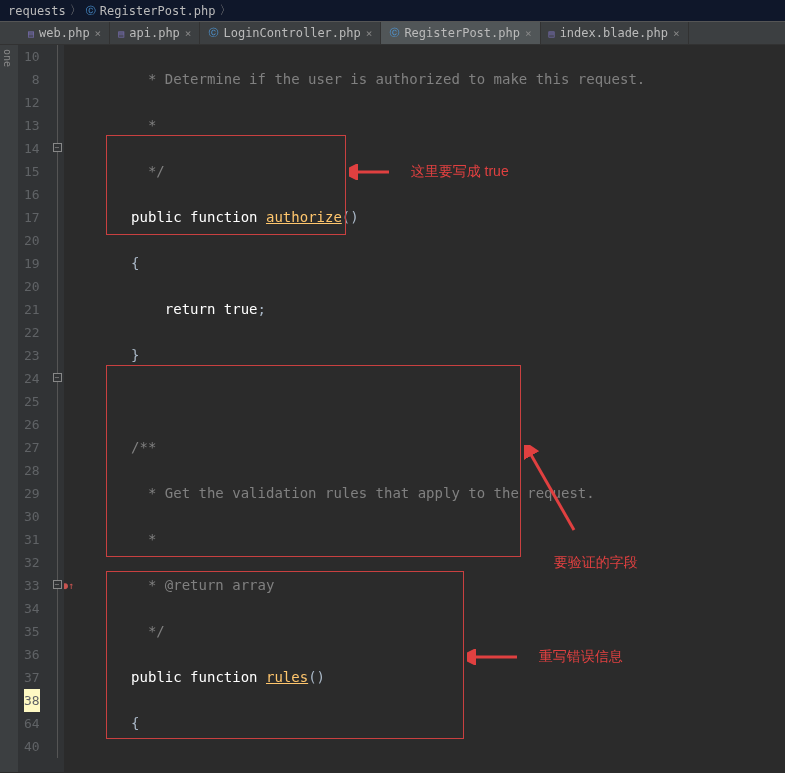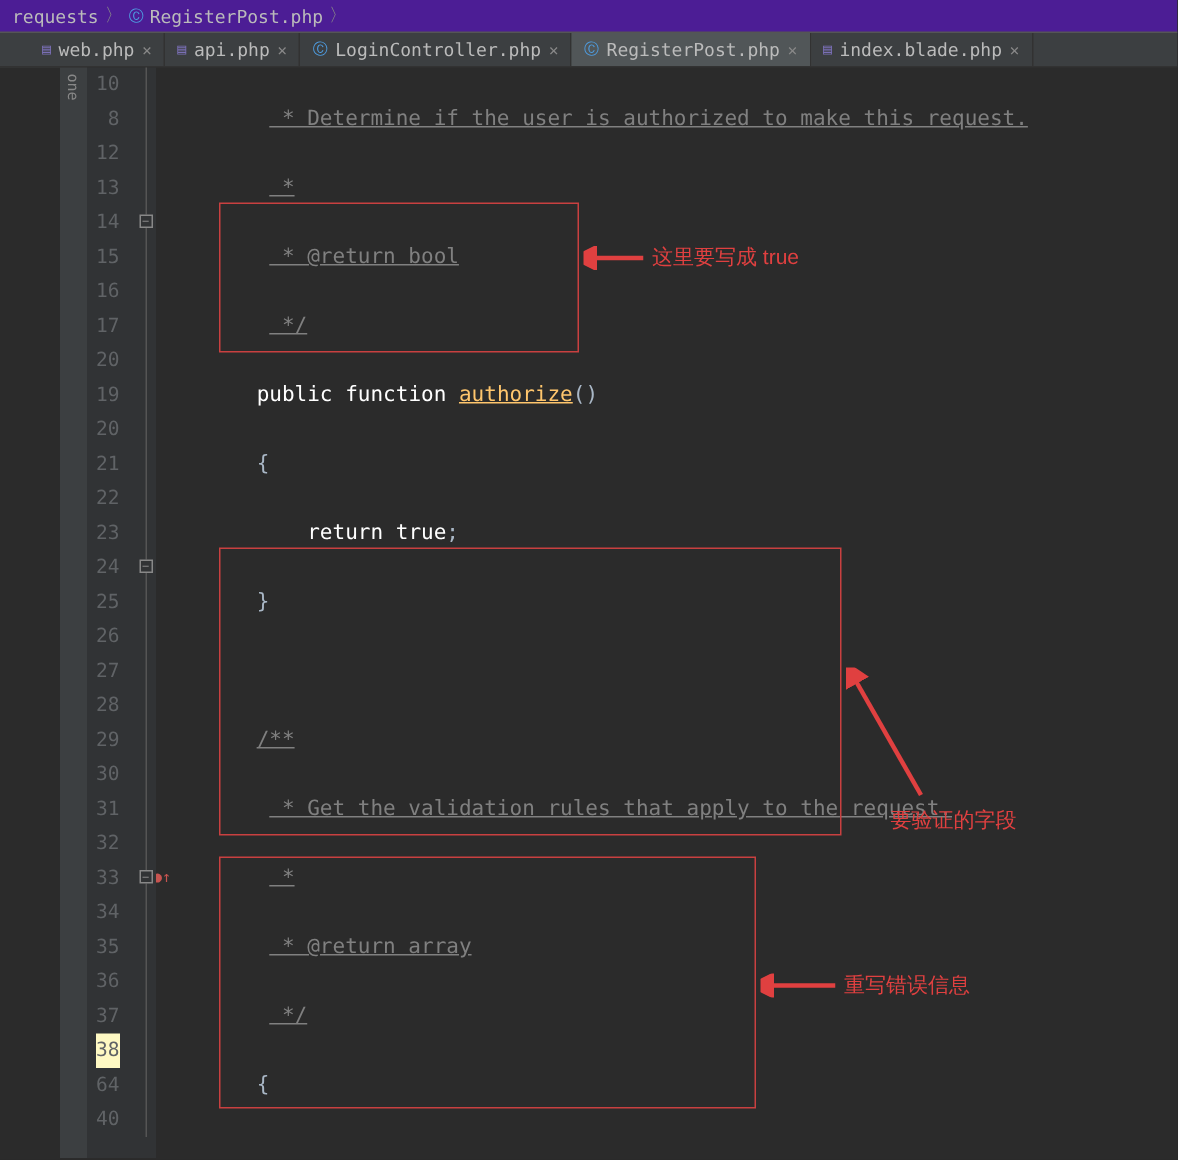--- a/index.html
+++ b/index.html
@@ -13,7 +13,7 @@
   overflow: hidden;
 }
 .breadcrumb {
-  background: #4c1d95;
+  background: #0f172a;
   padding: 2px 8px;
   font-size: 12px;
   color: #bbbbbb;

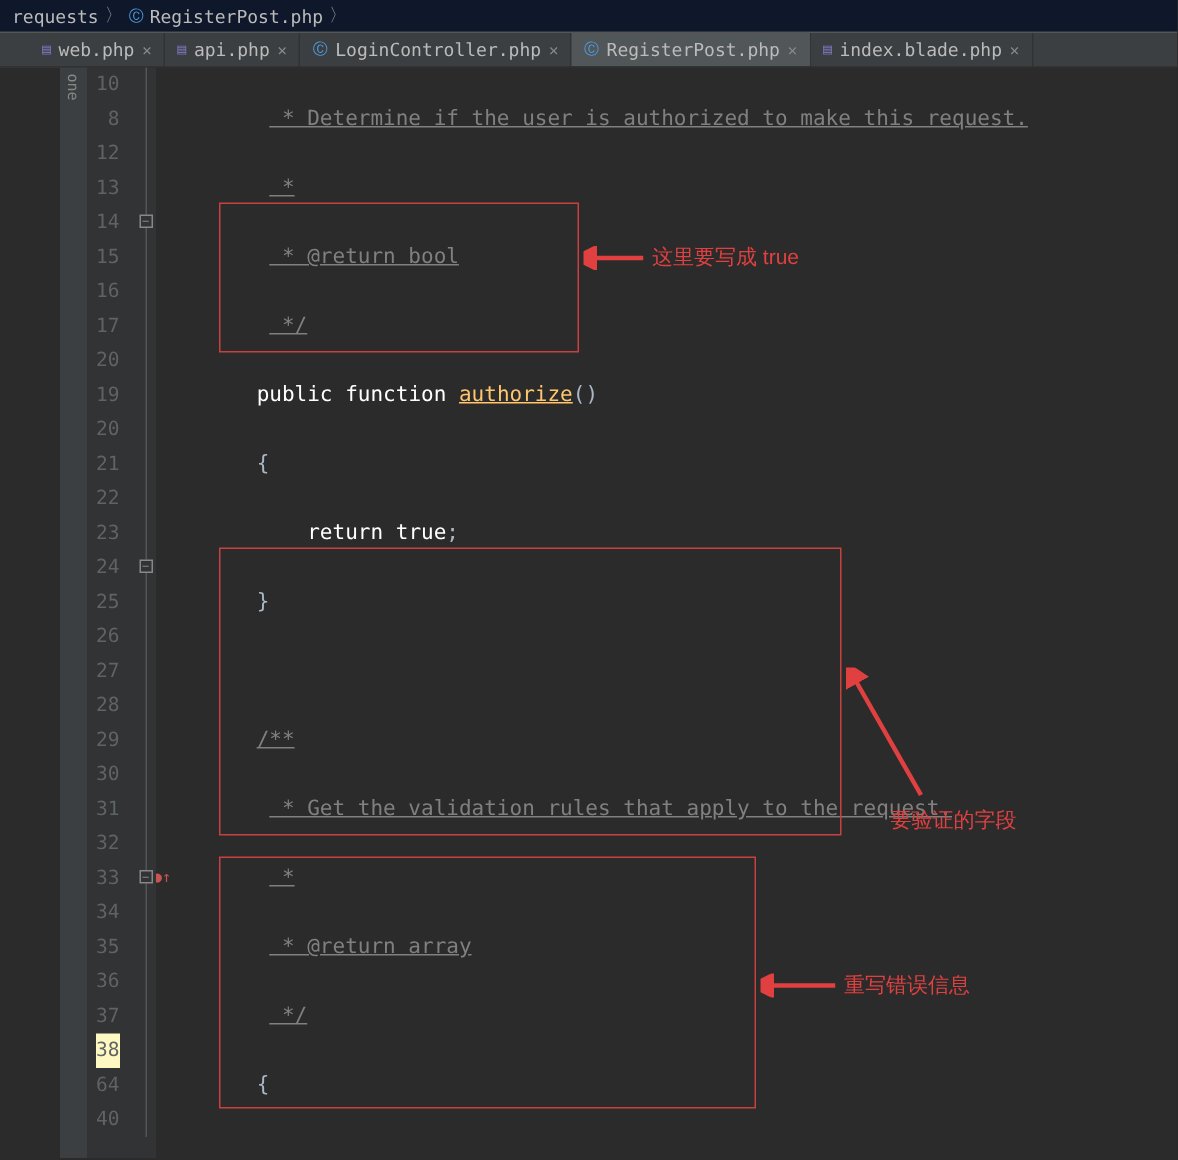--- a/index.html
+++ b/index.html
@@ -51,7 +51,6 @@
   position: relative;
   background: #2b2b2b;
   height: calc(100% - 46px);
-  margin-left: 40px;
 }
 .side-text {
   writing-mode: vertical-lr;

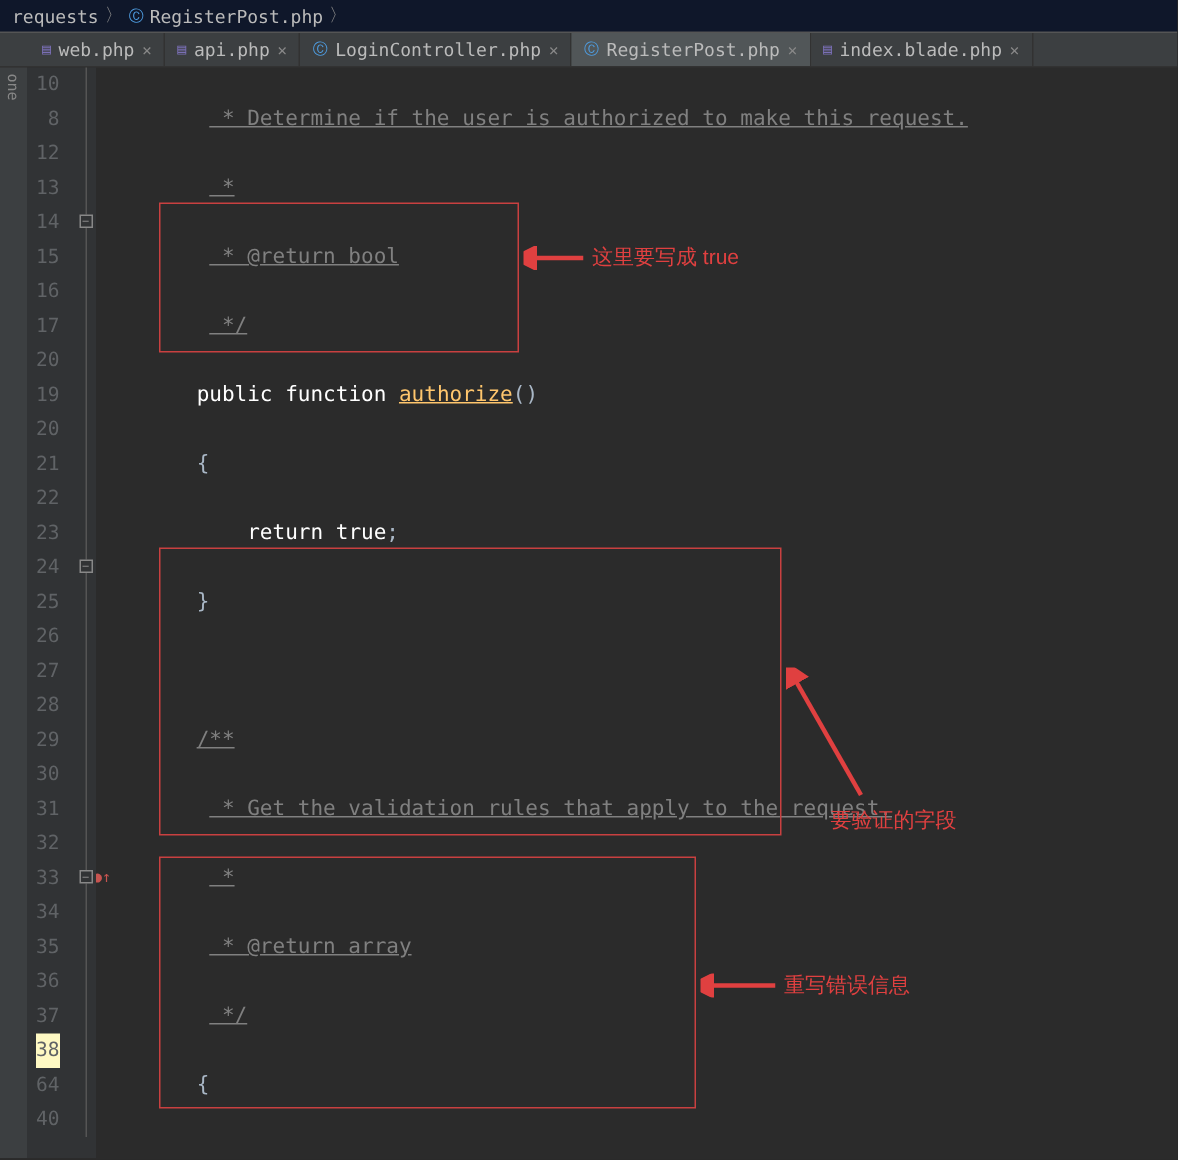--- a/index.html
+++ b/index.html
@@ -110,7 +110,7 @@
 .code-line { height: 23px; }
 .kw { color: #ffffff; }
 .fn { color: #ffc66d; text-decoration: underline; }
-.cm { color: #808080; text-decoration: underline; }
+.cm { color: #808080; }
 .hl-line { background: #fef9c3; }
 .box-red {
   position: absolute;

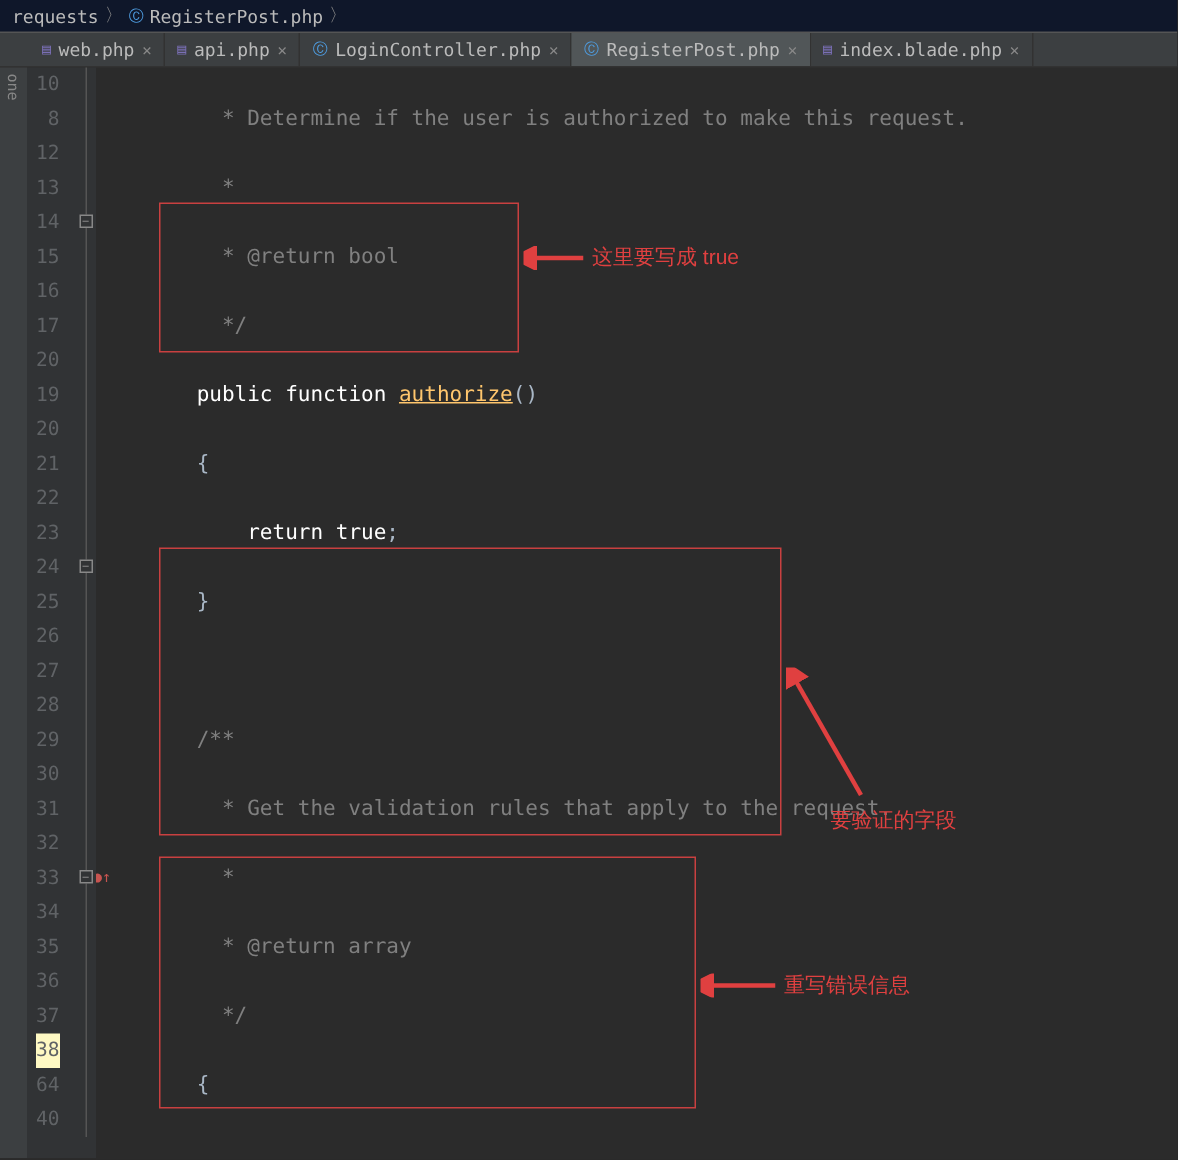--- a/index.html
+++ b/index.html
@@ -210,7 +210,6 @@
   <div class="code">
 <div class="code-line">         <span class="cm"> * Determine if the user is authorized to make this request.</span></div>
 <div class="code-line">         <span class="cm"> *</span></div>
-<div class="code-line">         <span class="cm"> * @return bool</span></div>
 <div class="code-line">         <span class="cm"> */</span></div>
 <div class="code-line">        <span class="kw">public</span> <span class="kw">function</span> <span class="fn">authorize</span><span>()</span></div>
 <div class="code-line">        <span>{</span></div>

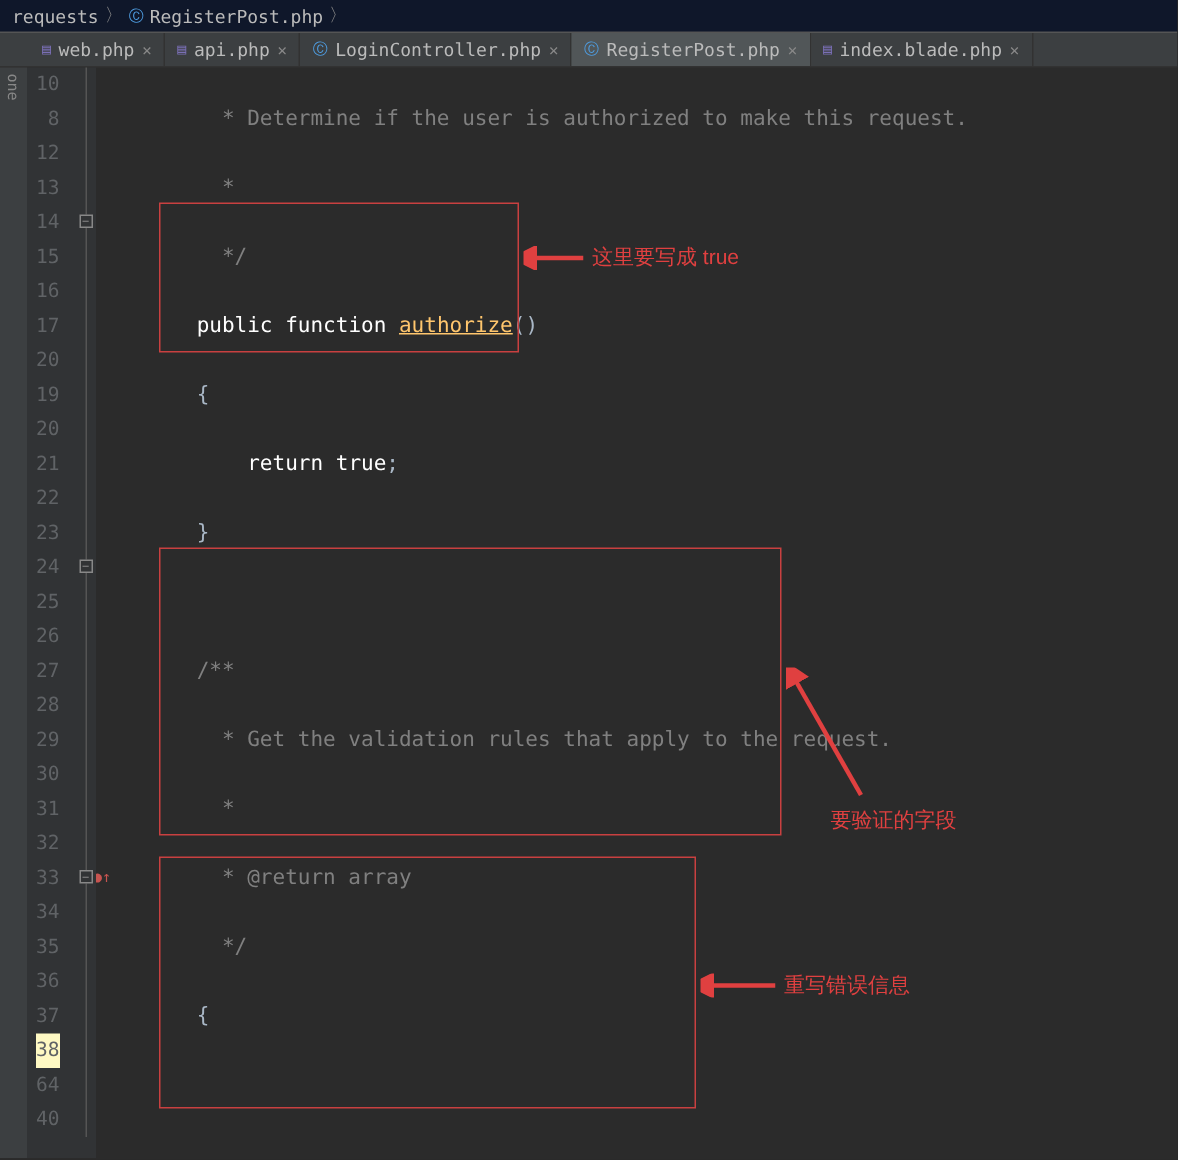--- a/index.html
+++ b/index.html
@@ -125,6 +125,7 @@
   display: flex;
   align-items: center;
   pointer-events: none;
+  gap: 16px;
 }
 </style>
 </head>

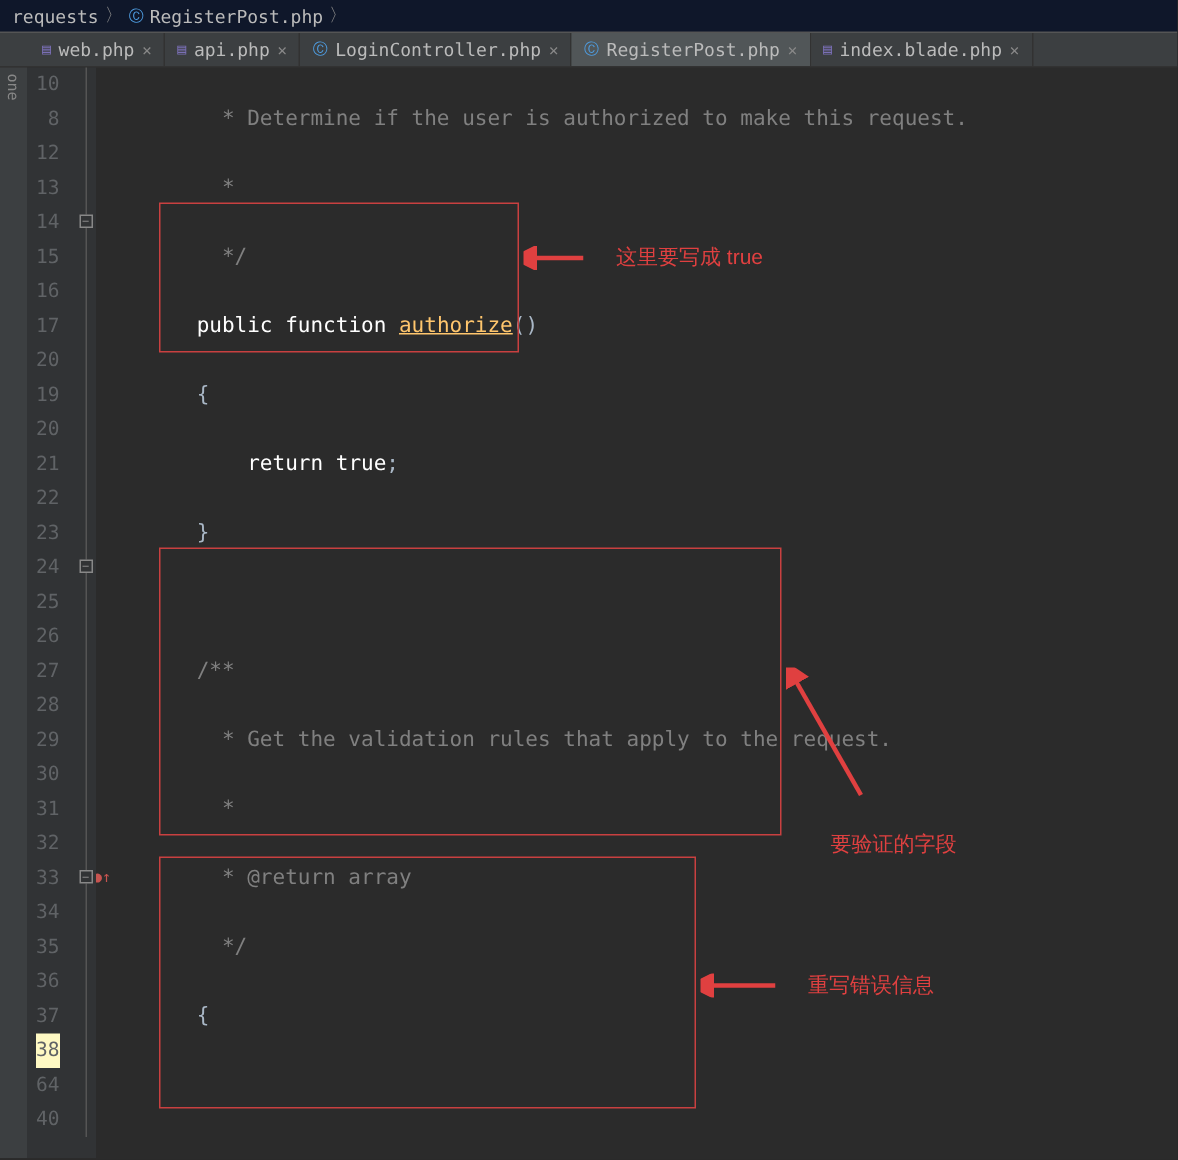--- a/index.html
+++ b/index.html
@@ -222,6 +222,7 @@
 <div class="code-line">         <span class="cm"> *</span></div>
 <div class="code-line">         <span class="cm"> * @return array</span></div>
 <div class="code-line">         <span class="cm"> */</span></div>
+<div class="code-line">        <span class="kw">public</span> <span class="kw">function</span> <span class="fn">rules</span><span>()</span></div>
 <div class="code-line">        <span>{</span></div>
 
 

